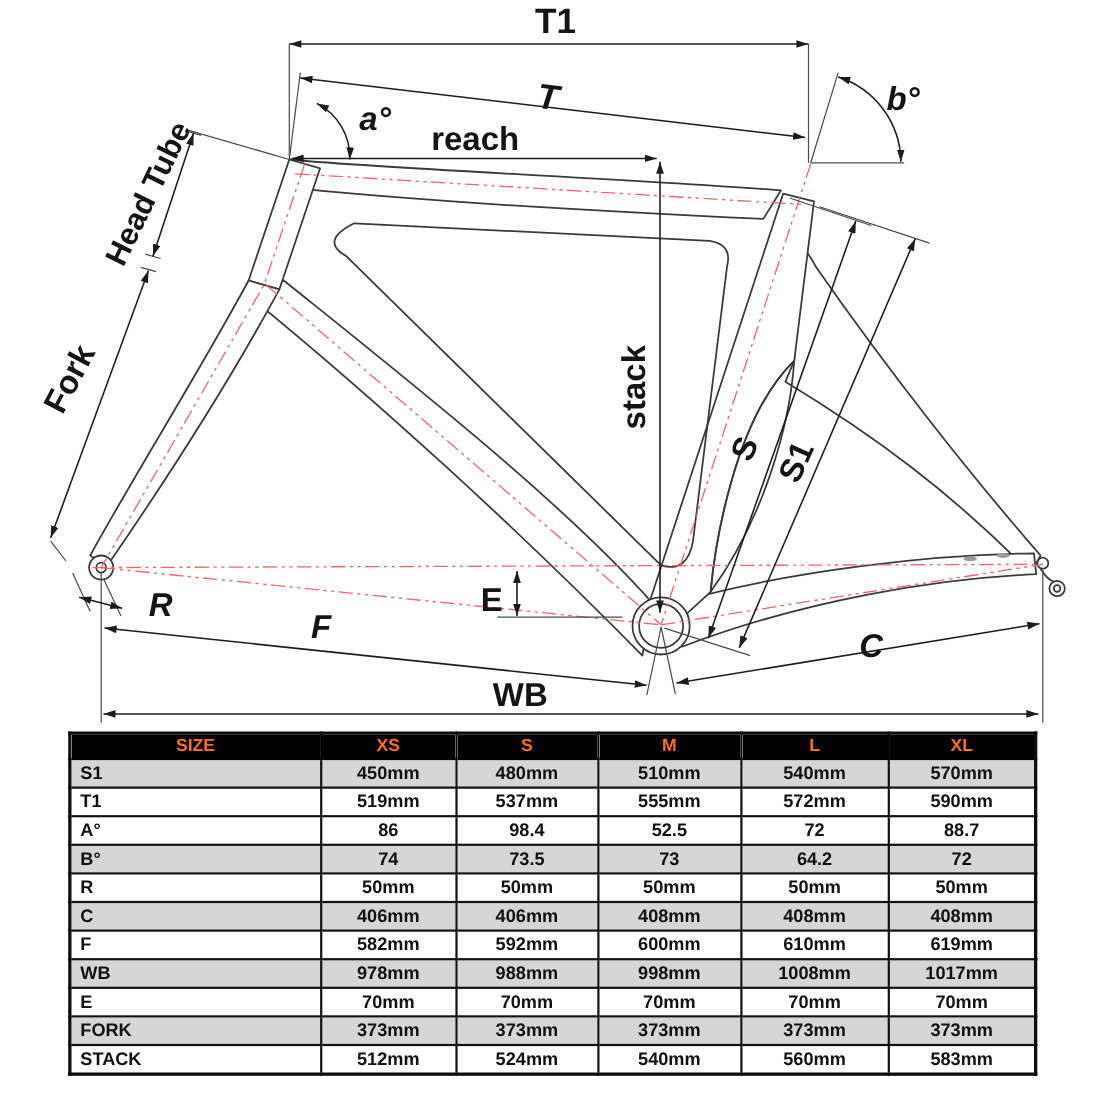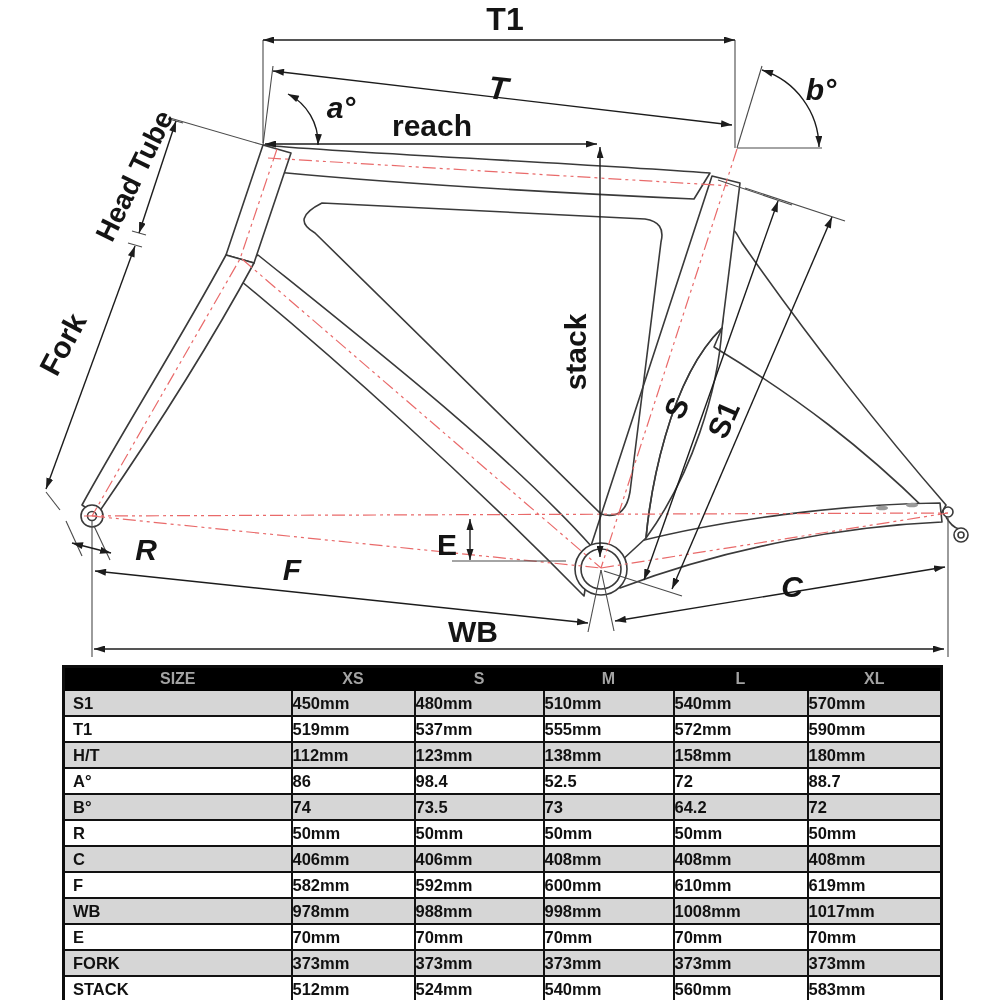--- a/index.html
+++ b/index.html
@@ -20,7 +20,7 @@
     white-space:nowrap;overflow:hidden;
   }
   table.geo thead th{
-    background:#000;color:#a3a3a3;font-size:16px;height:21px;
+    background:#000;color:#f97316;font-size:16px;height:21px;
     border-color:#000;text-align:center;
   }
   table.geo td.lbl{text-align:left;padding-left:8px;}

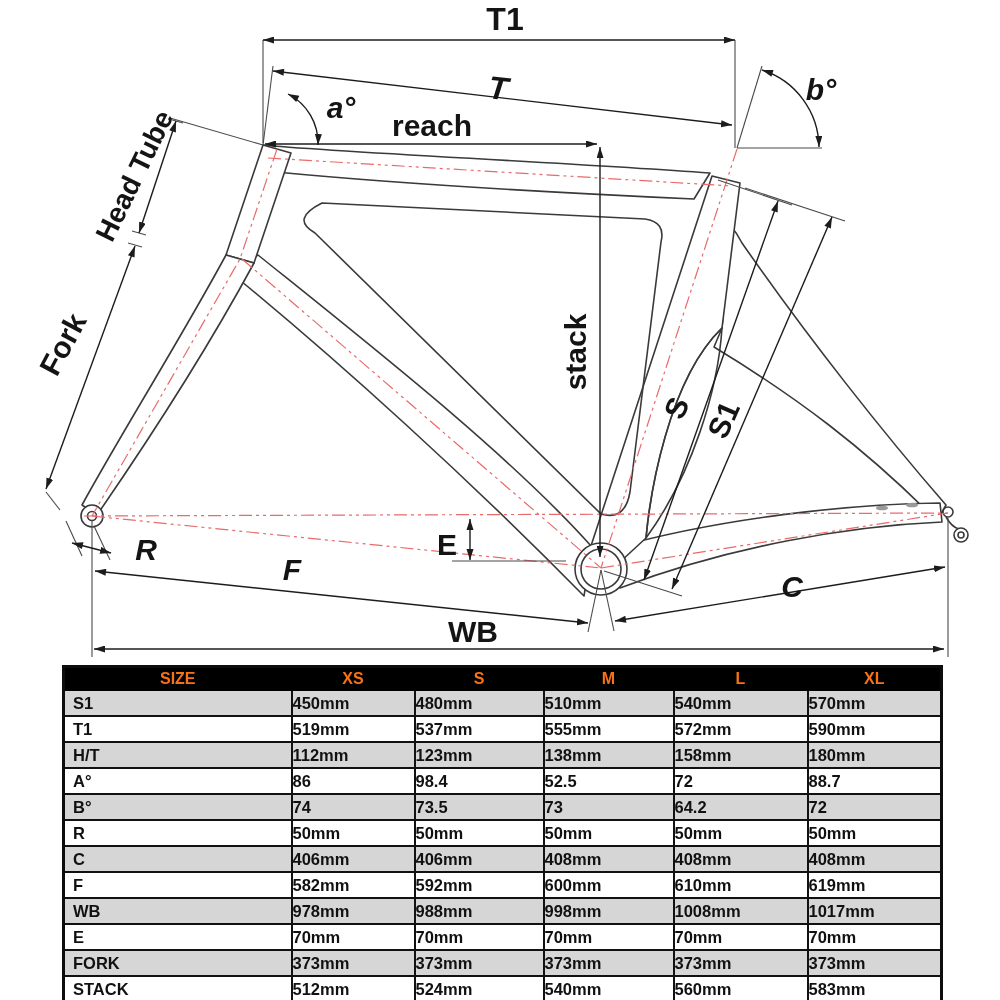--- a/index.html
+++ b/index.html
@@ -24,7 +24,7 @@
     border-color:#000;text-align:center;
   }
   table.geo td.lbl{text-align:left;padding-left:8px;}
-  table.geo td.val{text-align:left;}
+  table.geo td.val{text-align:center;}
   table.geo tr.shade td{background:#d6d6d6;}
   table.geo tr.plain td{background:#ffffff;}
   table.geo{border:3px solid #0d0d0d;}

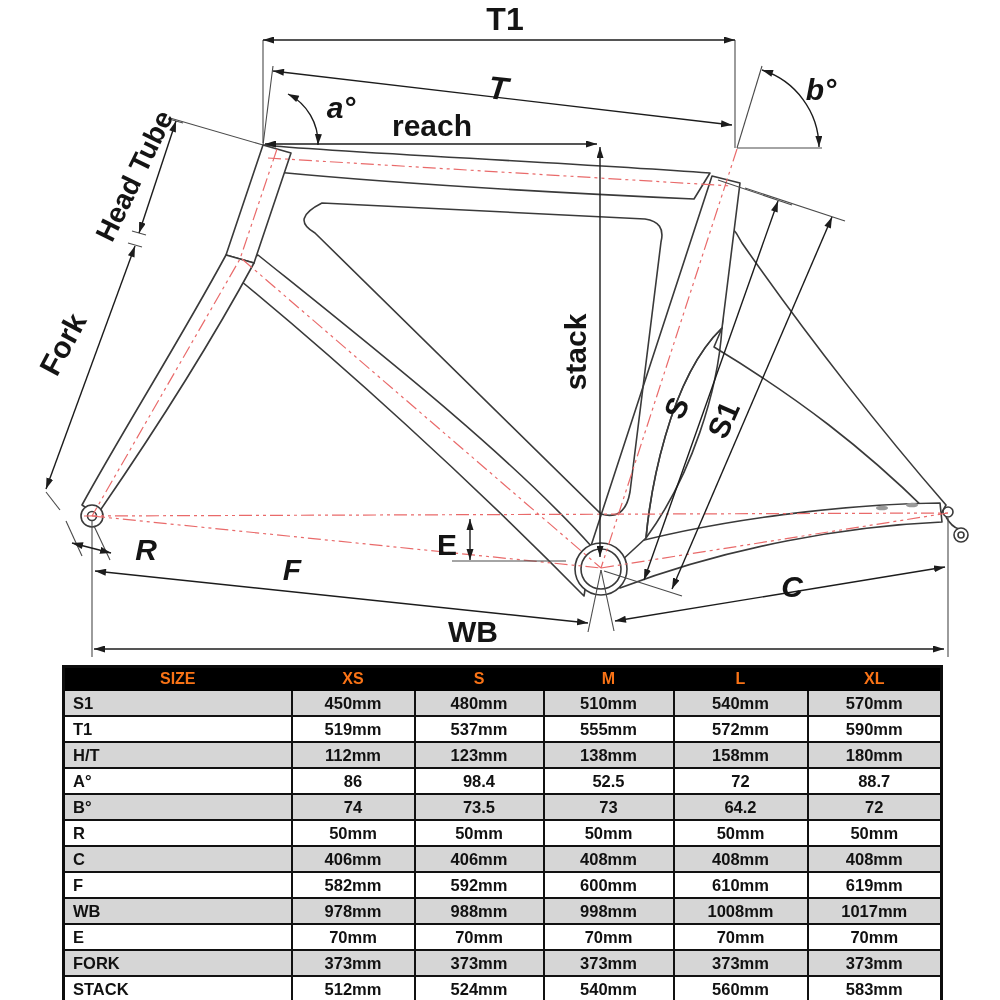--- a/index.html
+++ b/index.html
@@ -187,14 +187,6 @@
           <td class="val">572mm</td>
           <td class="val">590mm</td>
         </tr>
-        <tr class="shade">
-          <td class="lbl">H/T</td>
-          <td class="val">112mm</td>
-          <td class="val">123mm</td>
-          <td class="val">138mm</td>
-          <td class="val">158mm</td>
-          <td class="val">180mm</td>
-        </tr>
         <tr class="plain">
           <td class="lbl">A°</td>
           <td class="val">86</td>

